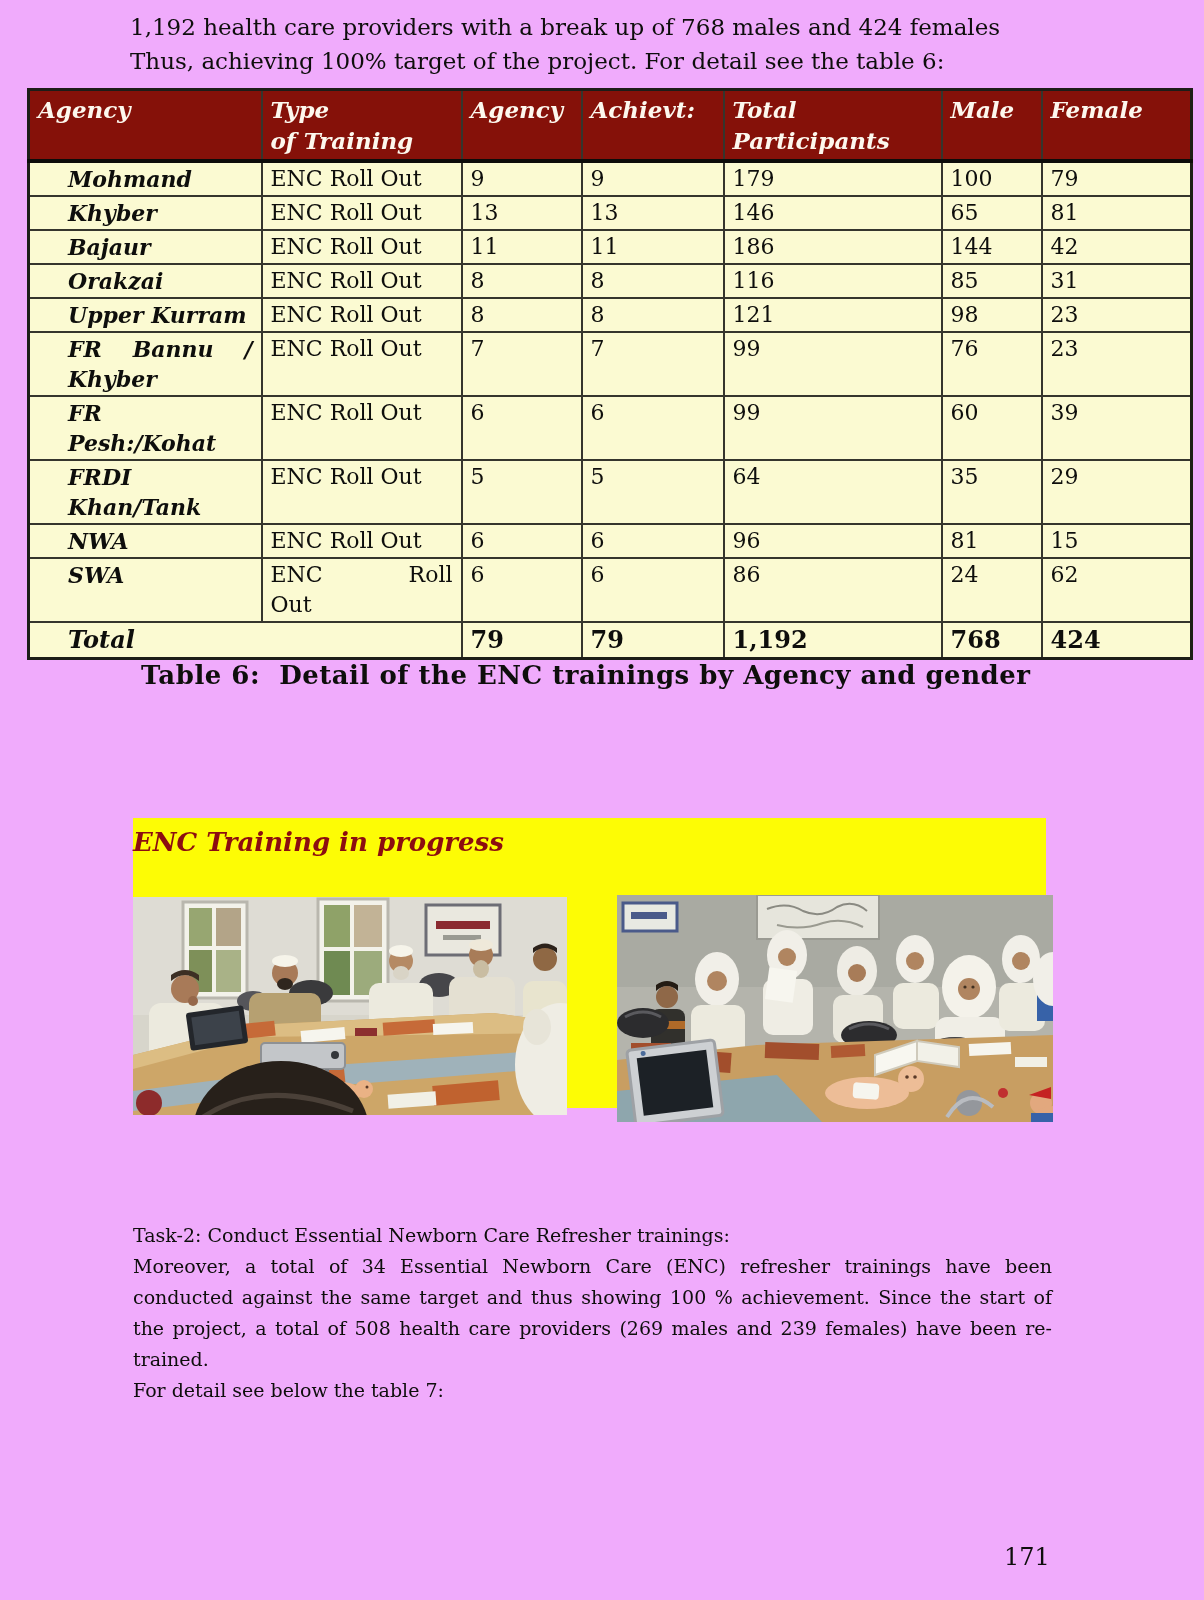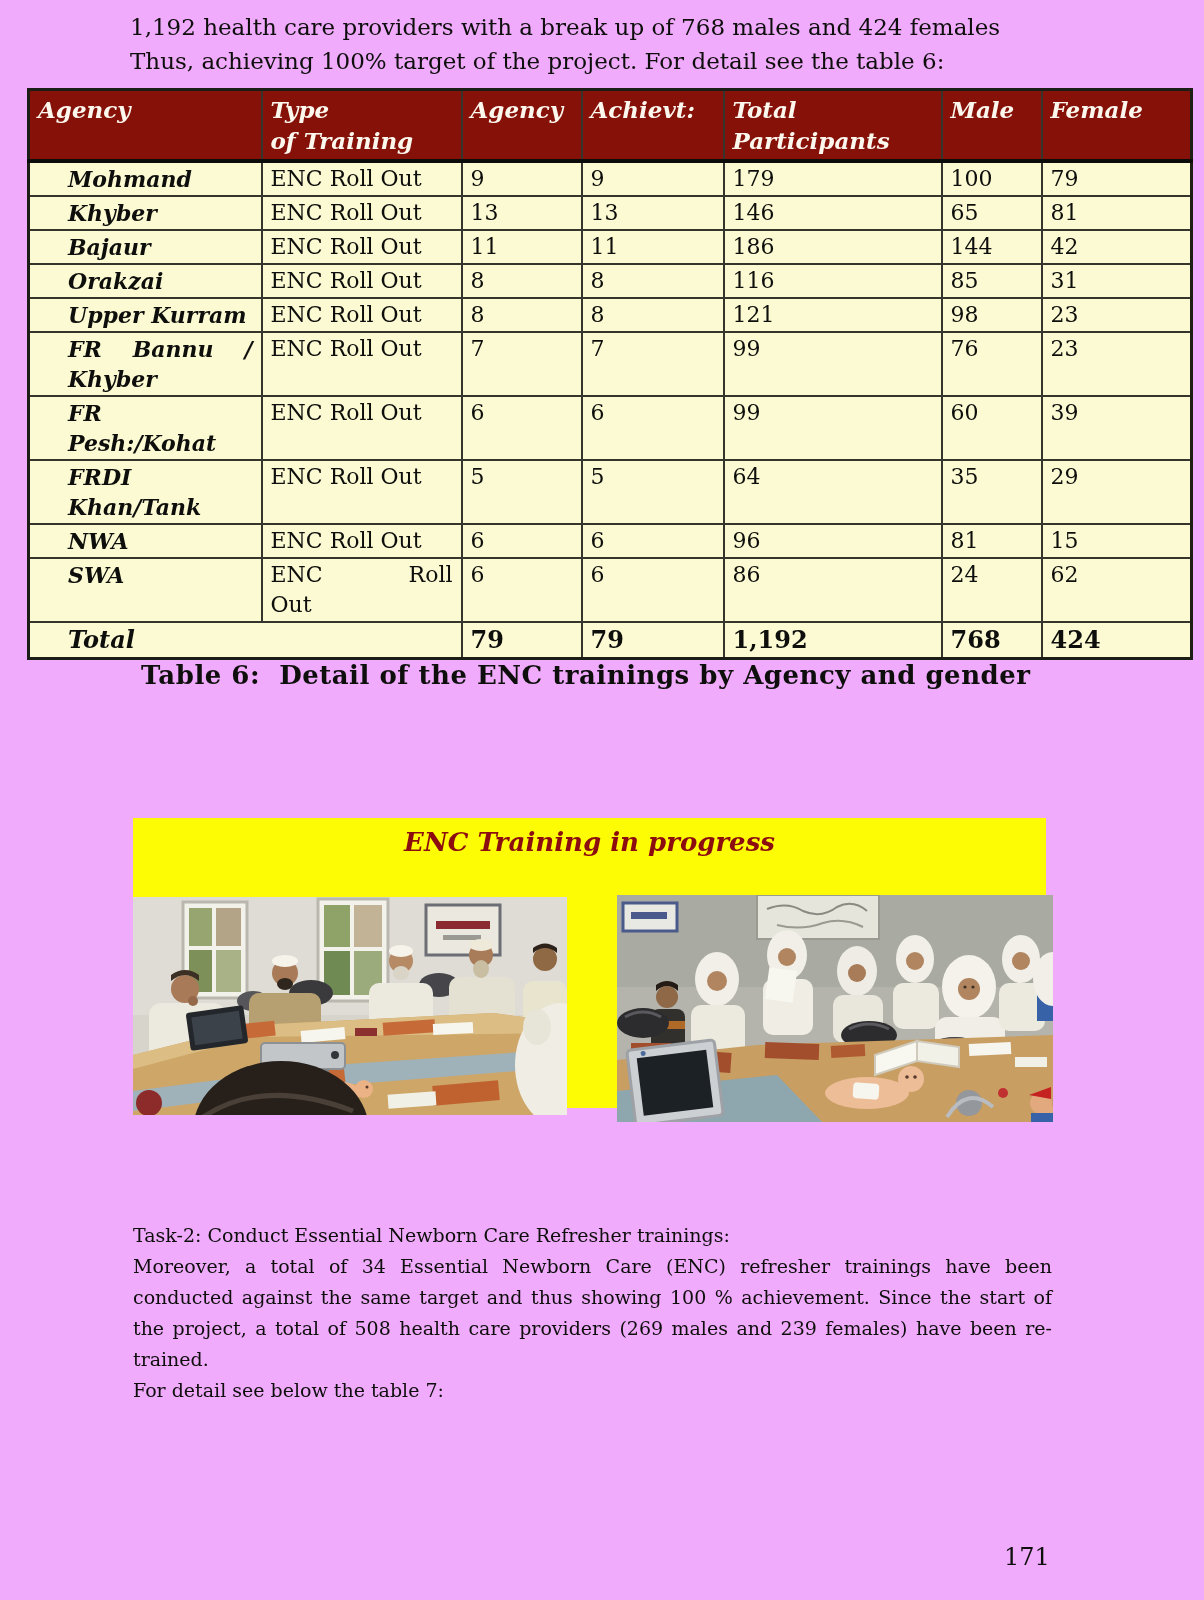--- a/index.html
+++ b/index.html
@@ -43,7 +43,7 @@
   
   .banner{
     position:absolute;left:133px;top:818px;width:913px;height:79px;
-    background:var(--banner-bg);text-align:center;
+    background:var(--banner-bg);
   }
   .banner-title{
     display:inline-block;margin-top:9px;color:var(--accent);

